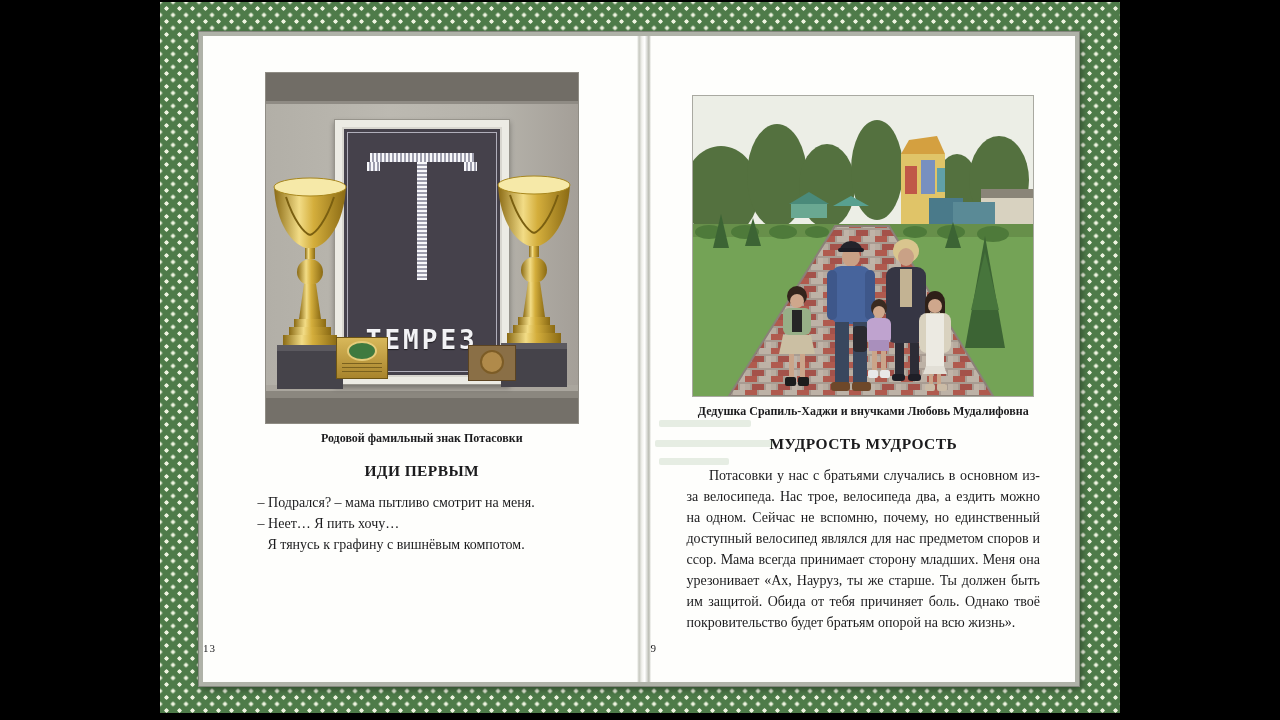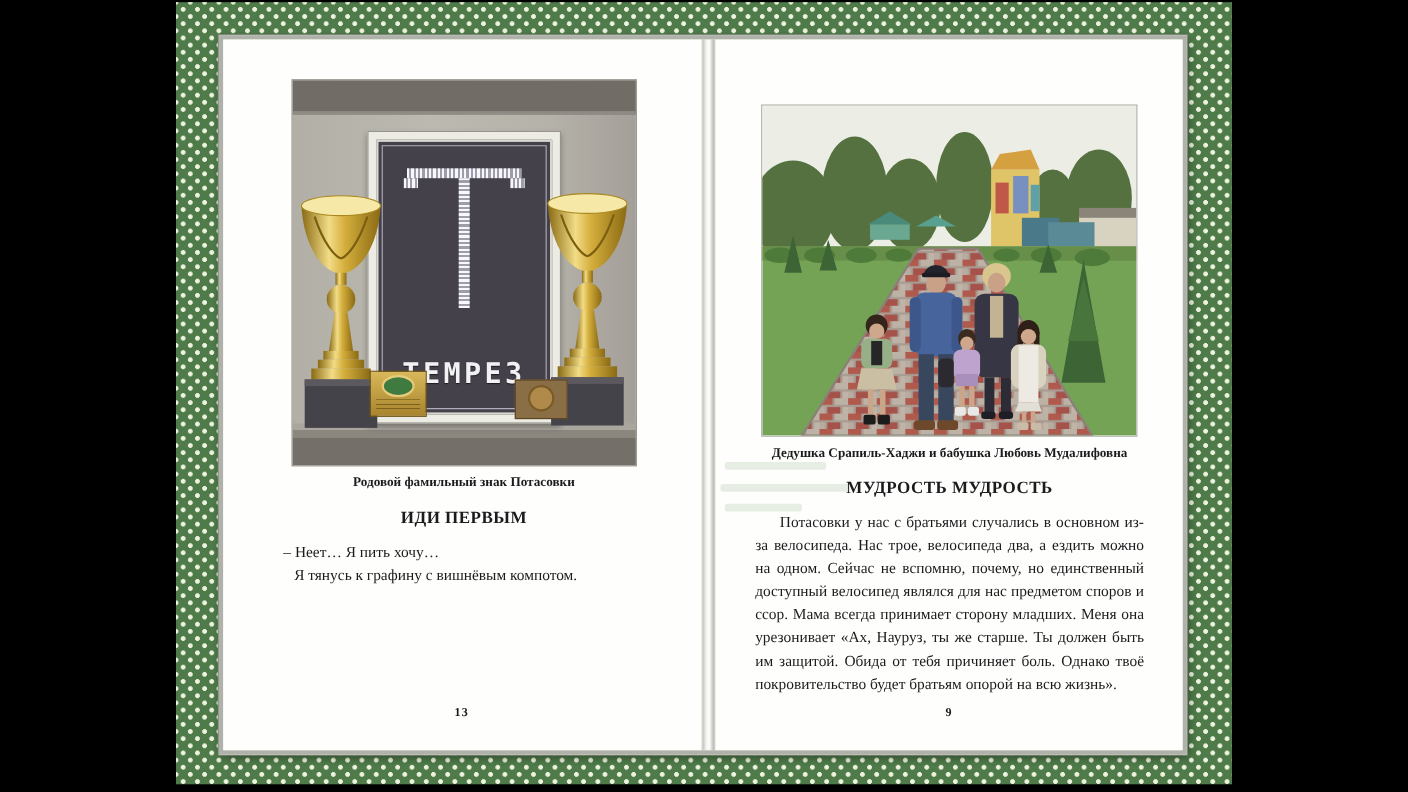--- a/index.html
+++ b/index.html
@@ -341,7 +341,7 @@
     </svg>
 
     <div class="caption">
-      <div>Дедушка Срапиль-Хаджи и бабушка Любовь Мудалифовна</div>
+      <div>Дедушка Срапиль-Хаджи и внучками Любовь Мудалифовна</div>
     </div>
 
     <div class="heading">МУДРОСТЬ МУДРОСТЬ</div>

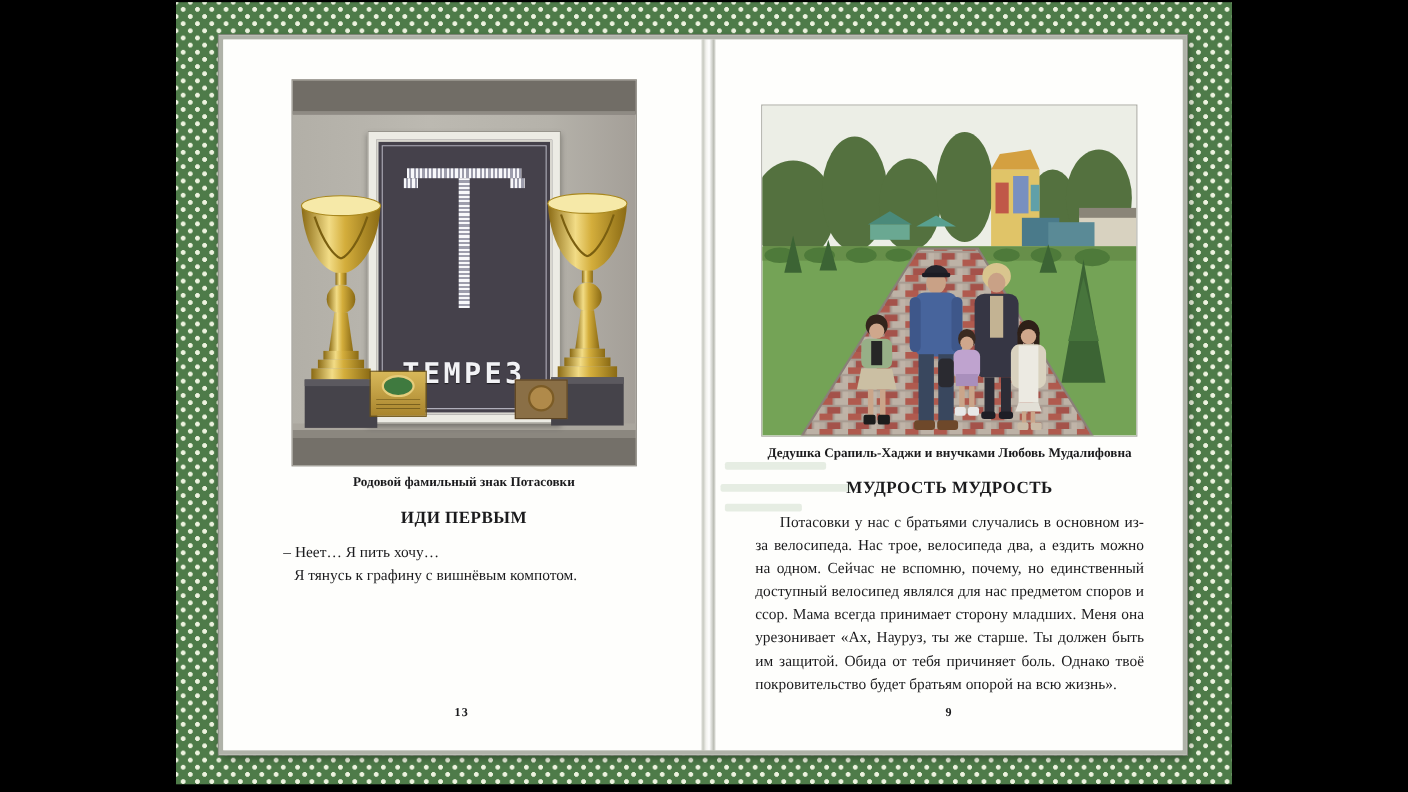--- a/index.html
+++ b/index.html
@@ -199,6 +199,7 @@
 
     <div class="heading">ИДИ ПЕРВЫМ</div>
 
+    <p class="body ind-sm">– Подрался? – мама пытливо смотрит на меня.</p>
     <p class="body ind-sm">– Неет… Я пить хочу…</p>
     <p class="body ind">Я тянусь к графину с вишнёвым компотом.</p>
 

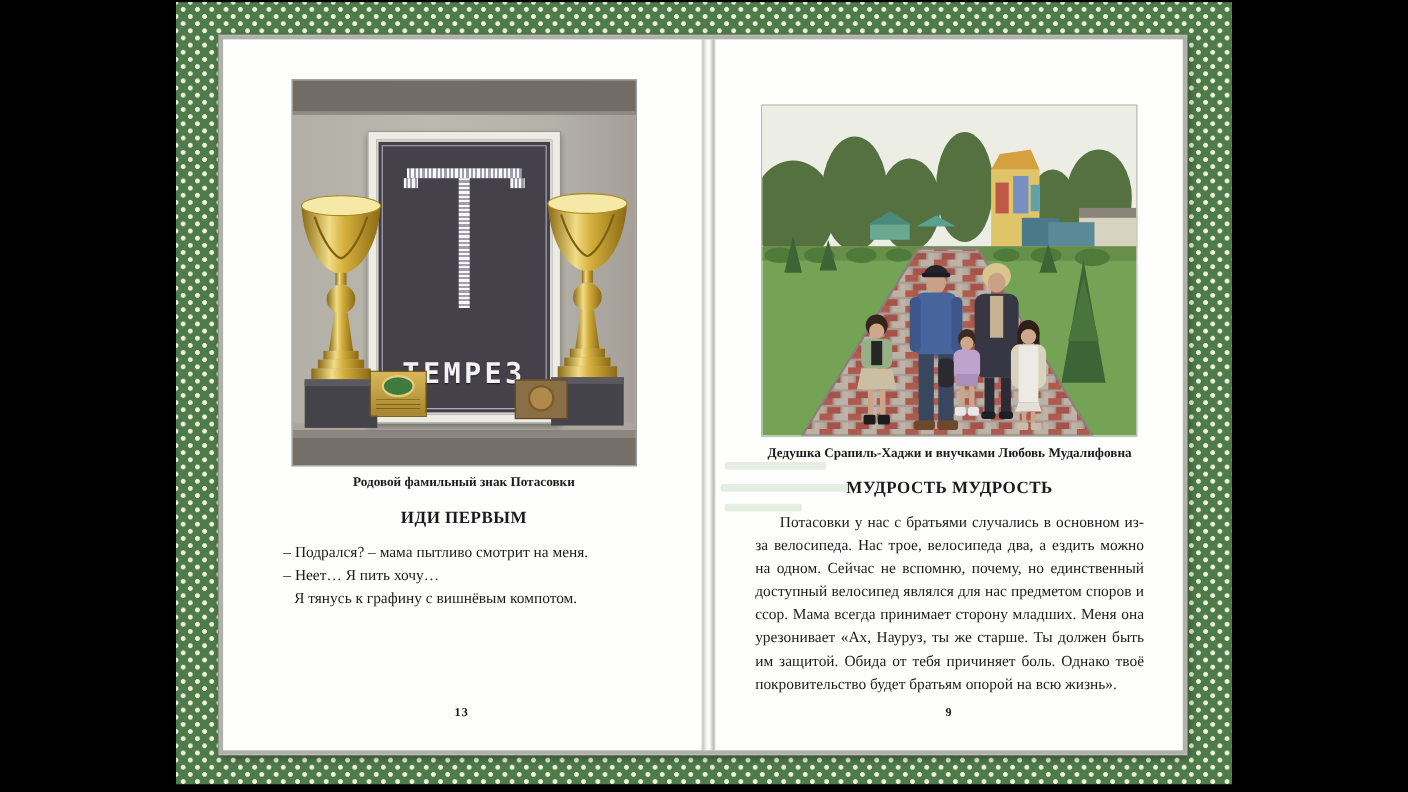--- a/index.html
+++ b/index.html
@@ -44,8 +44,8 @@
   .ind{text-indent:1.6em;}
   .ind-sm{text-indent:.9em;}
   .pagenum{
-    position:absolute;bottom:28px;left:0;right:0;text-align:center;
-    font-size:11px;font-weight:bold;letter-spacing:1px;
+    position:absolute;bottom:28px;left:0;right:0;
+    font-size:11px;font-weight:normal;letter-spacing:1px;
   }
   
   .photo-trophies{

